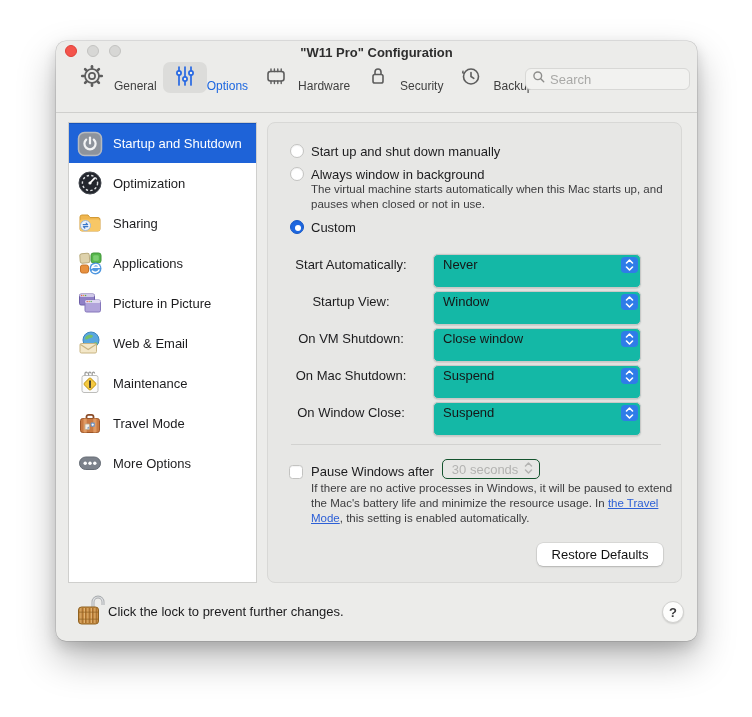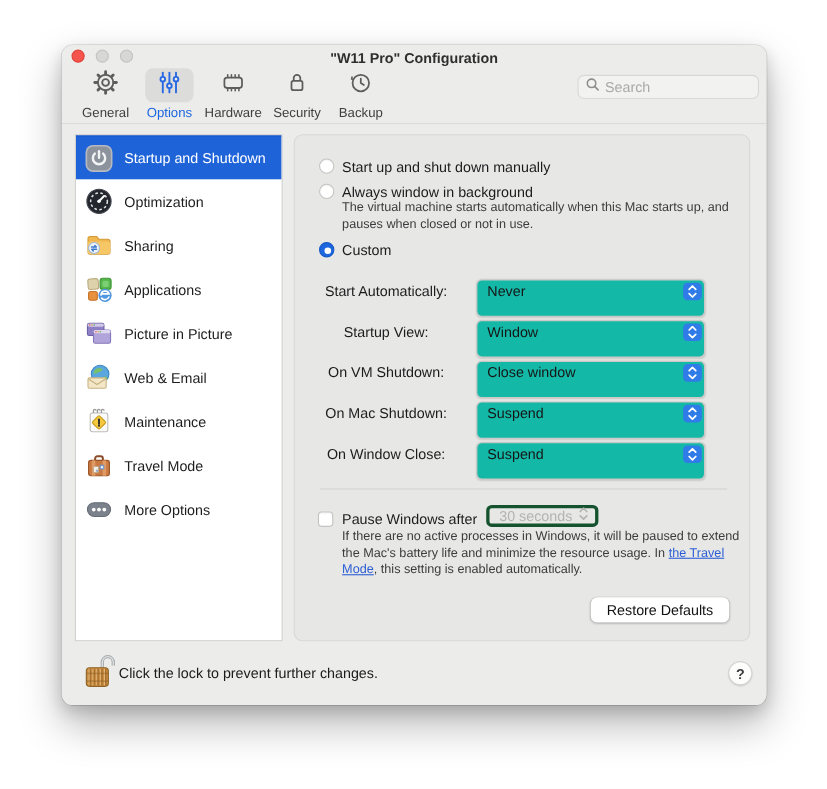--- a/index.html
+++ b/index.html
@@ -24,7 +24,7 @@
   .win-title{position:absolute;left:0;right:0;top:4px;text-align:center;font-size:13px;font-weight:700;color:#2e2e2e}
 
   .toolbar{position:absolute;left:14px;top:21px;display:flex;gap:6px}
-  .tb-btn{display:flex;flex-direction:column;align-items:center;min-width:52px;cursor:default}
+  .tb-btn{display:flex;flex-direction:row;align-items:flex-end;min-width:52px;cursor:default}
   .tb-iconbox{width:44px;height:31px;border-radius:7px;display:flex;align-items:center;justify-content:center}
   .tb-btn.selected .tb-iconbox{background:#dcdcda}
   .tb-label{font-size:12px;color:#3f3f3f;margin-top:2px}

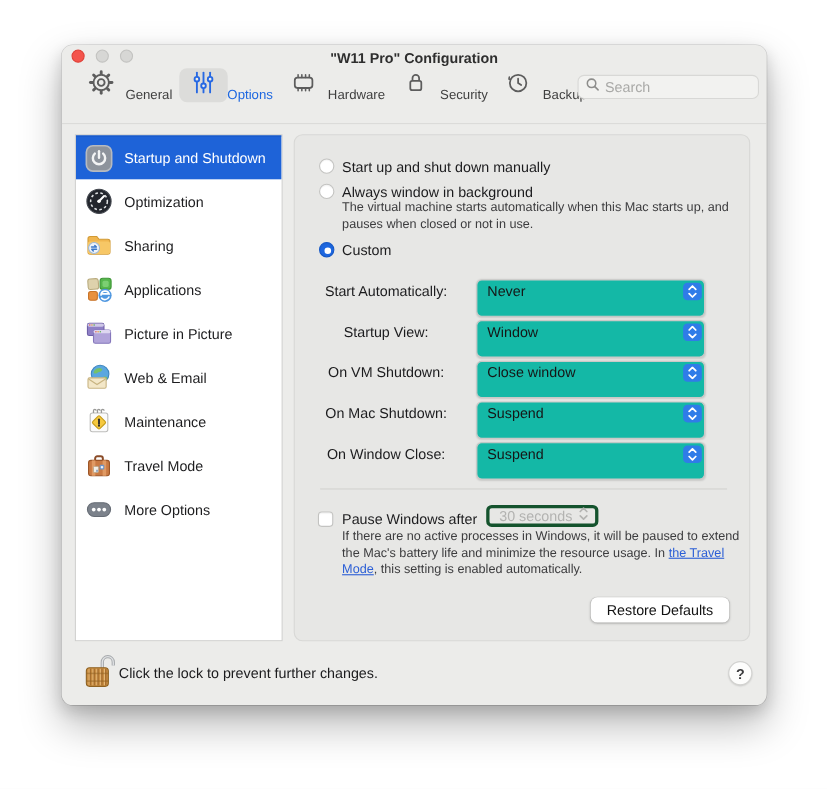--- a/index.html
+++ b/index.html
@@ -63,7 +63,7 @@
   .chk-row{position:absolute;left:21px;height:22px;display:flex;align-items:flex-end;gap:8px}
   .checkbox{width:14px;height:14px;border-radius:3.5px;background:#ffffff;border:1px solid #c3c3c1;box-shadow:inset 0 1px 1px rgba(0,0,0,0.05)}
   .chk-label{font-size:13px;color:#1c1c1e;white-space:nowrap}
-  .dd-disabled{height:20px;border:3px solid #14532d;border-radius:5px;display:flex;align-items:center;padding:0 6px 0 9px;gap:6px}
+  .dd-disabled{height:20px;border:1px solid #14532d;border-radius:5px;display:flex;align-items:center;padding:0 6px 0 9px;gap:6px}
   .dd-disabled .dval{font-size:13px;color:#b3b3b1;white-space:nowrap}
 
   .pause-desc{position:absolute;left:43px;width:362px;font-size:11.5px;line-height:15px;color:#3c3c3e}

